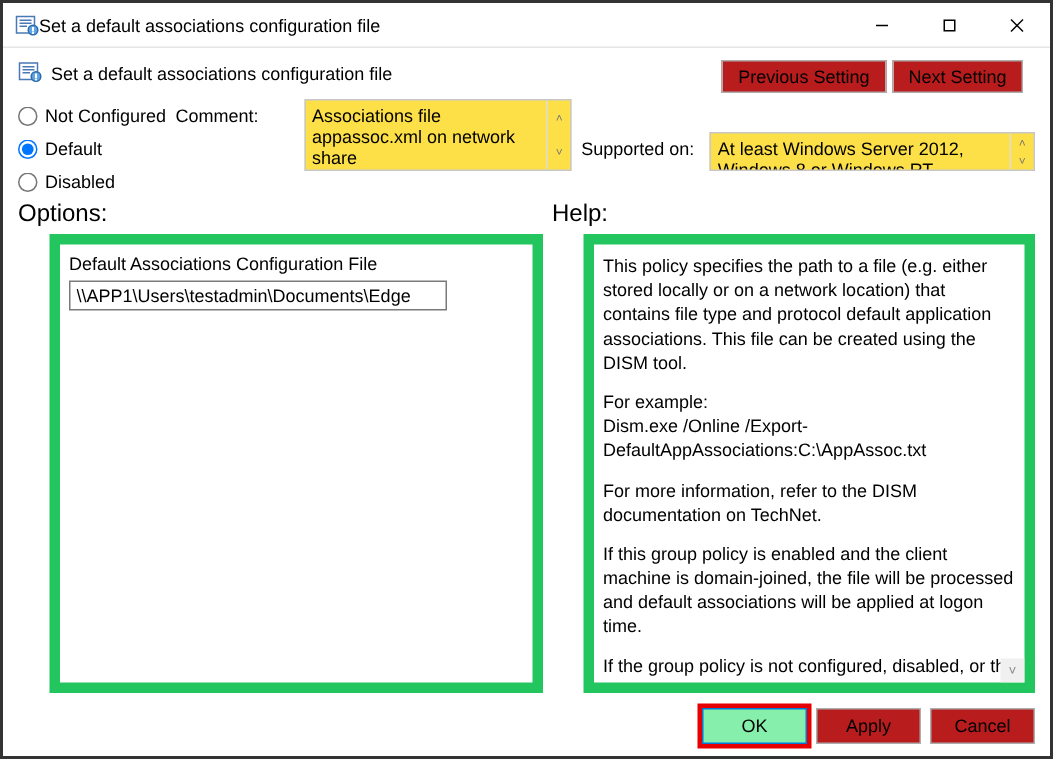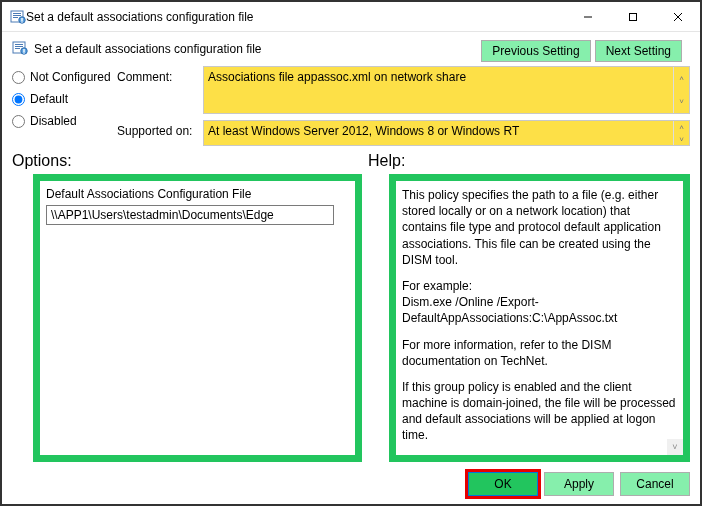--- a/index.html
+++ b/index.html
@@ -38,7 +38,7 @@
   .policyheader .ptitle { flex:1; font-size:12px; padding-top:2px; }
   .navbtns { display:flex; gap:4px; margin-right:8px; }
   .btn {
-    background:#86efac;
+    background:#b91c1c;
     border:1px solid #adadad;
     font-size:12px;
     padding:3px 10px;

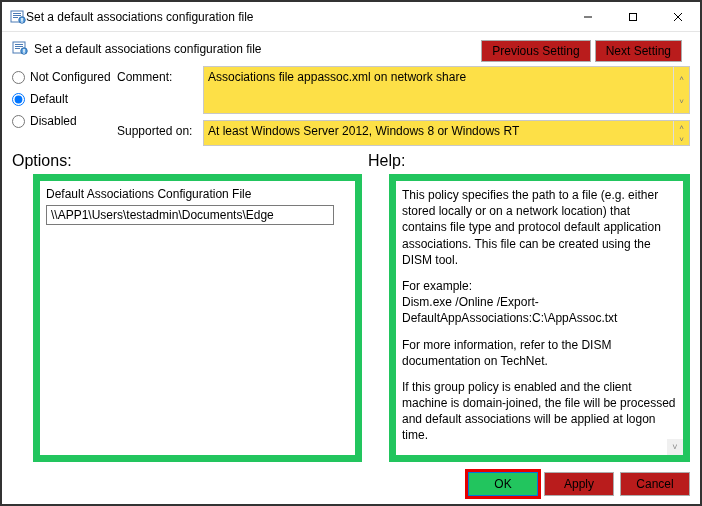--- a/index.html
+++ b/index.html
@@ -62,7 +62,7 @@
   }
   .radio { display:flex; align-items:center; gap:5px; font-size:12px; }
   .radio input { margin:0; }
-  .commentcol { flex:1; display:flex; flex-direction:column; gap:6px; }
+  .commentcol { flex:1; display:flex; gap:6px;align-items:flex-end; }
   .labelrow { display:flex; align-items:flex-start; gap:6px; }
   .fieldlabel { width:80px; text-align:left; padding-top:4px; }
   .textbox {

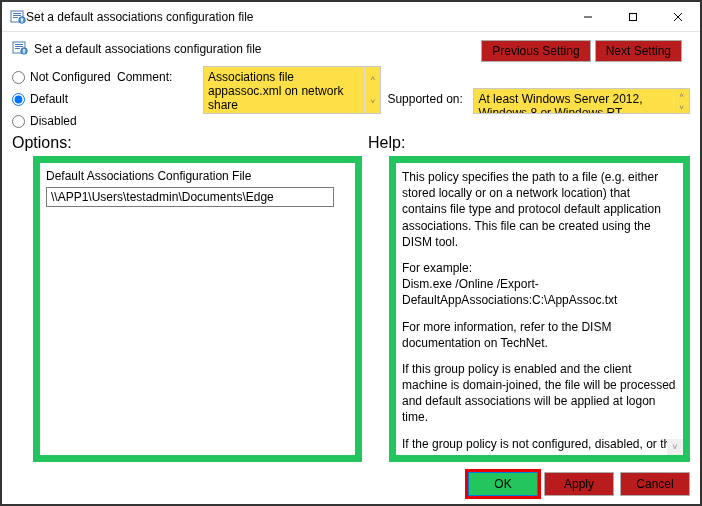--- a/index.html
+++ b/index.html
@@ -120,7 +120,7 @@
   }
   .optlabel { margin-bottom:4px; }
   .optinput {
-    width:288px;
+    width:252px;
     border:1px solid #7a7a7a;
     padding:2px 4px;
     font-size:12px;

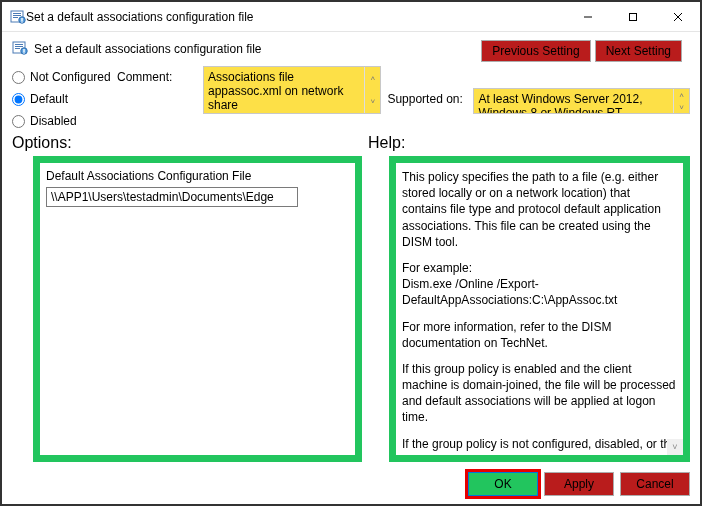--- a/index.html
+++ b/index.html
@@ -147,7 +147,7 @@
     outline:3px solid #e60000;
     outline-offset:0;
     border:1px solid #0078d7;
-    background:#22c55e;
+    background:#86efac;
   }
   
   .picon {

